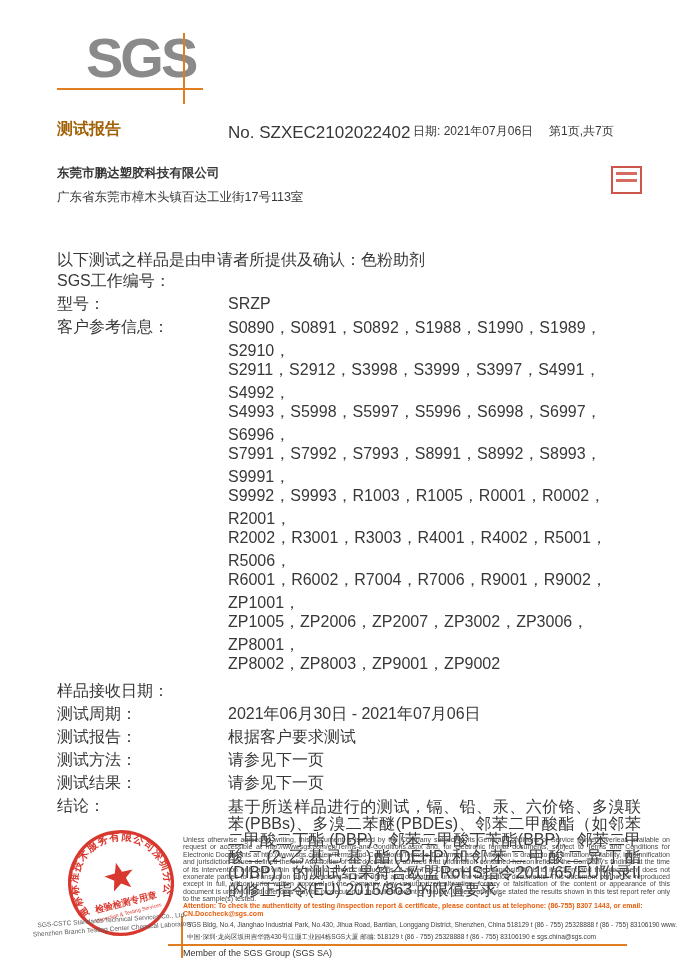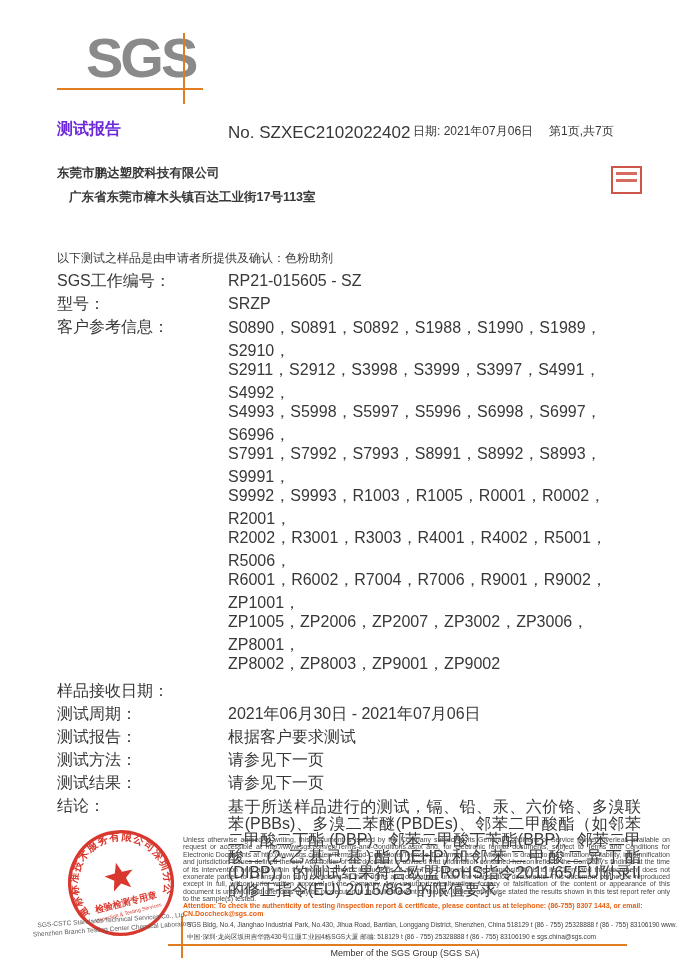--- a/index.html
+++ b/index.html
@@ -15,7 +15,7 @@
   .logo-hline{position:absolute;left:57px;top:88px;width:146px;height:2px;background:#e07d20;}
   .logo-vline{position:absolute;left:183px;top:33px;width:2px;height:71px;background:#e07d20;}
   
-  .report-title{position:absolute;left:57px;top:119px;font-size:16px;font-weight:700;color:#6d28d9;}
+  .report-title{position:absolute;left:57px;top:119px;font-size:16px;font-weight:700;color:#a16207;}
   .report-no{position:absolute;left:228px;top:123px;font-size:17px;}
   .report-date{position:absolute;left:413px;top:123px;font-size:12px;}
   .report-pages{position:absolute;left:549px;top:123px;font-size:12px;}

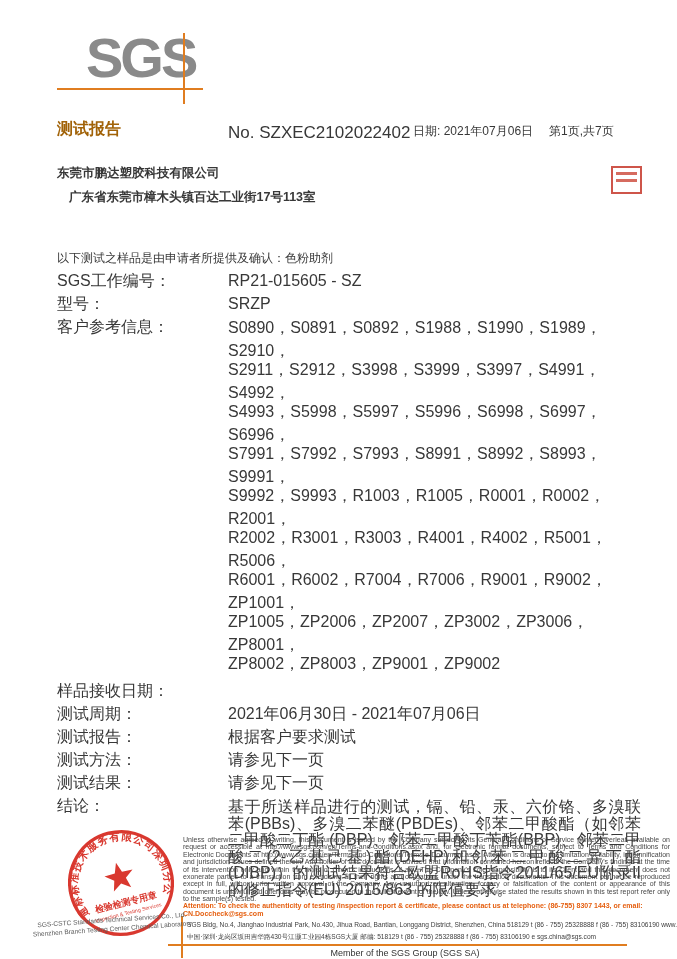--- a/index.html
+++ b/index.html
@@ -21,7 +21,7 @@
   .report-pages{position:absolute;left:549px;top:123px;font-size:12px;}
   
   .applicant-name{position:absolute;left:57px;top:165px;font-size:12.5px;font-weight:700;}
-  .applicant-address{position:absolute;left:57px;top:189px;font-size:12.5px;font-weight:700;margin-left:12px;}
+  .applicant-address{position:absolute;left:57px;top:189px;font-size:12.5px;font-weight:400;}
   .red-stamp{
     position:absolute;left:611px;top:166px;width:27px;height:24px;
     border:2px solid #c6382b;opacity:0.85;

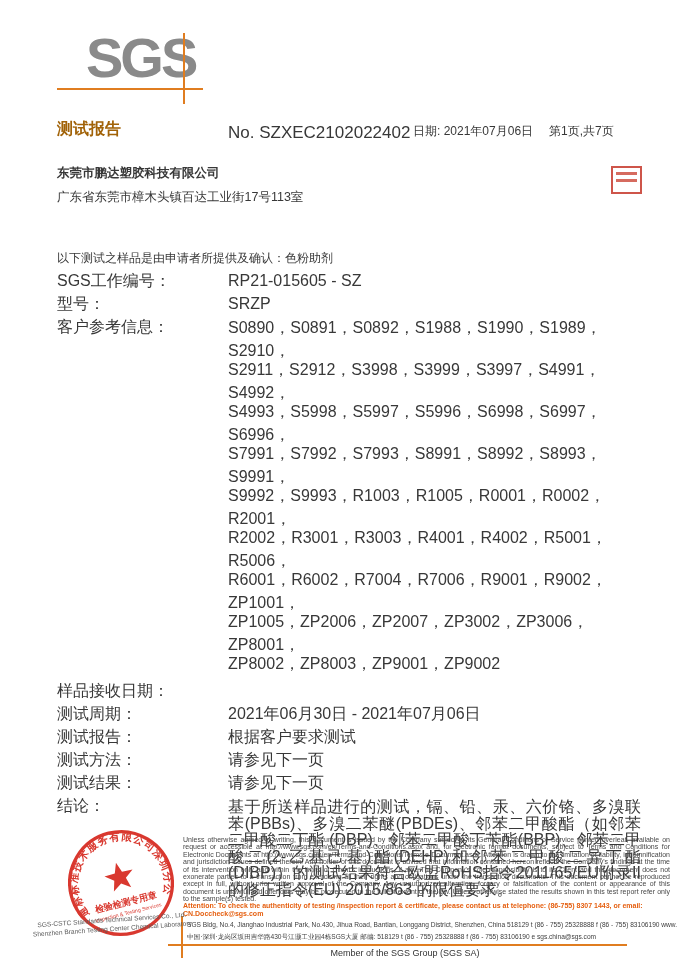--- a/index.html
+++ b/index.html
@@ -28,7 +28,7 @@
   }
   .red-stamp i{display:block;height:3px;background:#cf5244;margin:4px 3px 0 3px;}
   
-  .intro-line{position:absolute;left:57px;top:250px;font-size:12px;}
+  .intro-line{position:absolute;left:57px;top:250px;font-size:16px;}
   .fields{position:absolute;left:57px;top:274px;width:584px;font-size:16px;}
   .frow{display:flex;margin-bottom:9px;}
   .frow .flabel{width:171px;flex:0 0 171px;line-height:14px;}

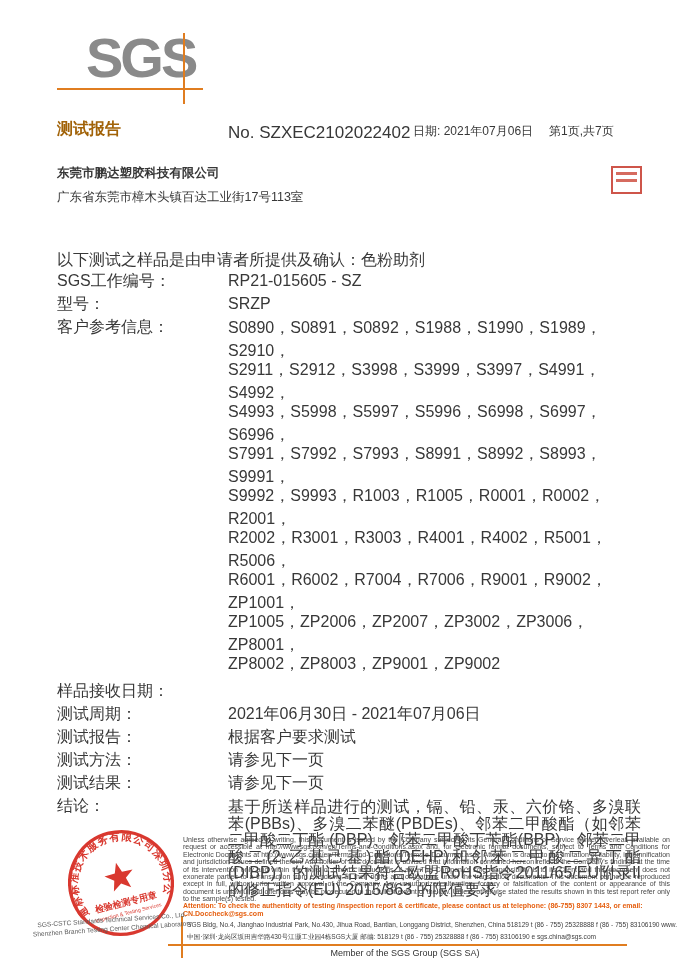--- a/index.html
+++ b/index.html
@@ -88,7 +88,6 @@
 
     <div class="frow">
       <div class="flabel">SGS工作编号：</div>
-      <div class="fvalue">RP21-015605 - SZ</div>
     </div>
 
     <div class="frow">

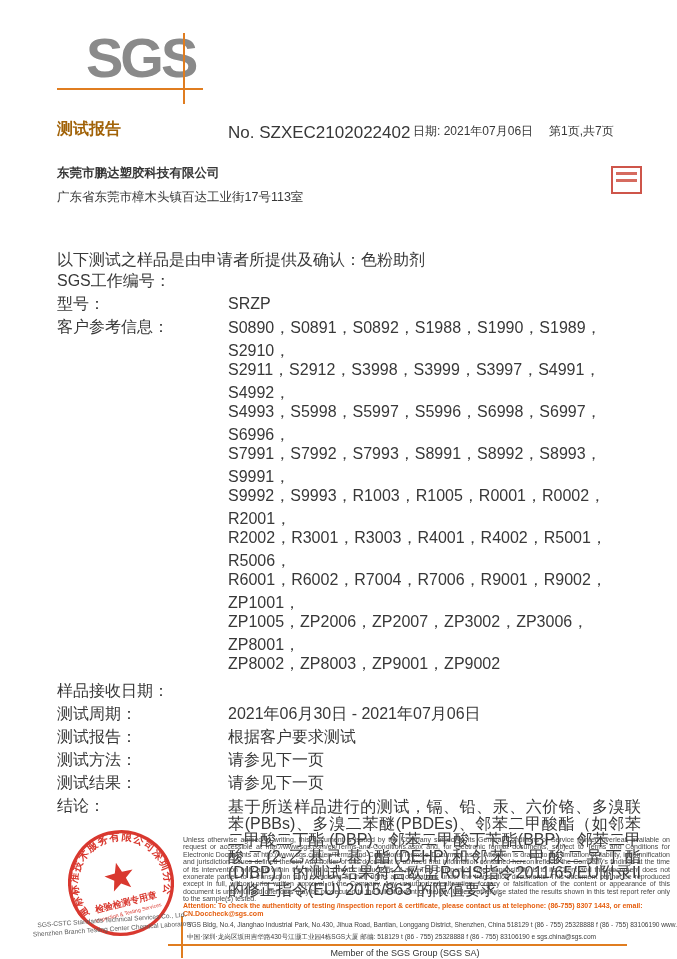--- a/index.html
+++ b/index.html
@@ -51,7 +51,7 @@
   .footer-vline{position:absolute;left:181px;top:916px;width:2px;height:42px;background:#e07d20;}
   .footer-hline{position:absolute;left:168px;top:944px;width:459px;height:2px;background:#e07d20;}
   .member{
-    position:absolute;left:183px;top:948px;width:444px;text-align:center;
+    position:absolute;left:183px;top:948px;width:444px;text-align:left;
     font-size:9px;color:#333;
   }
   

